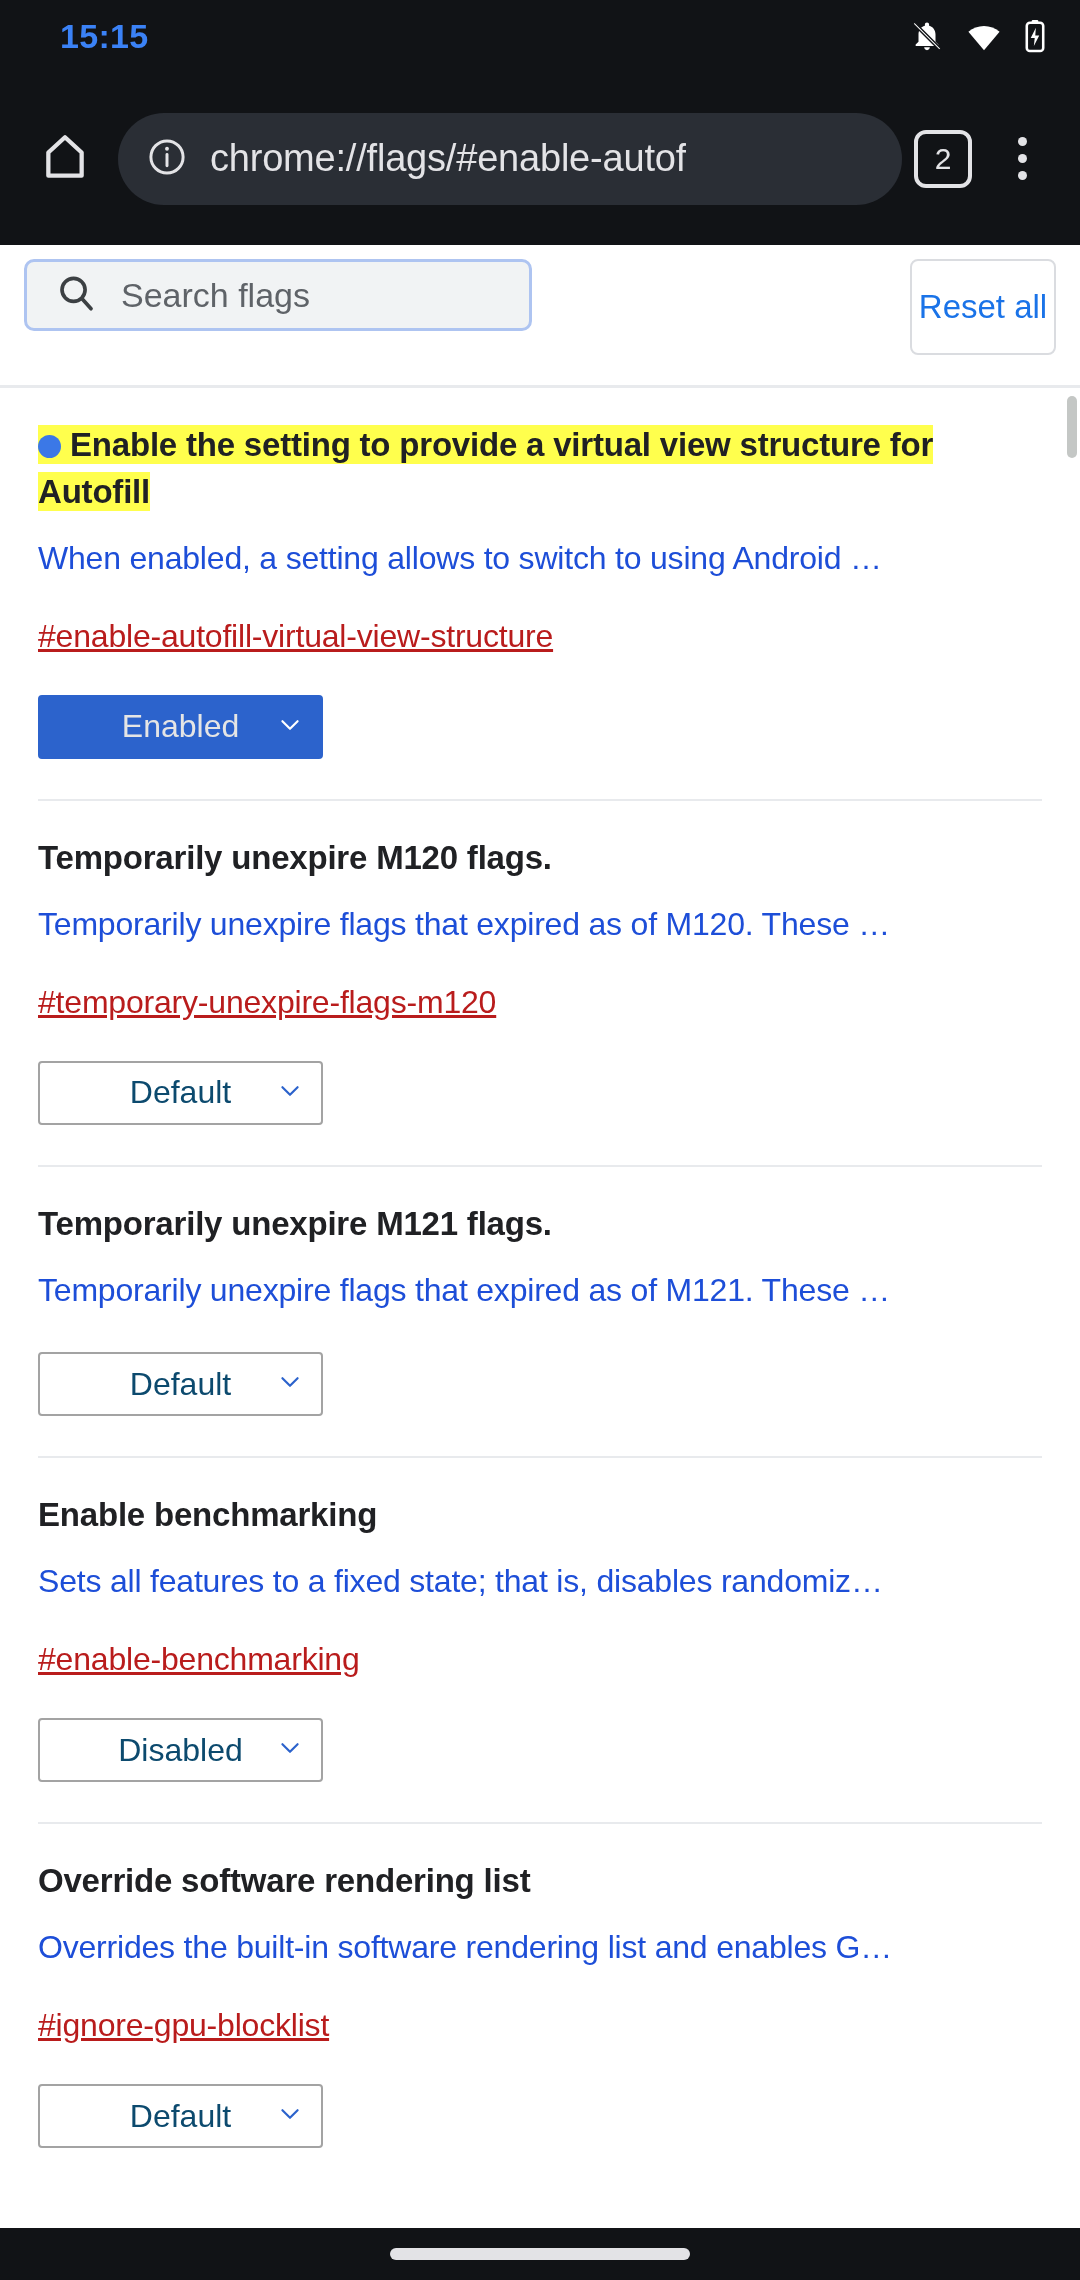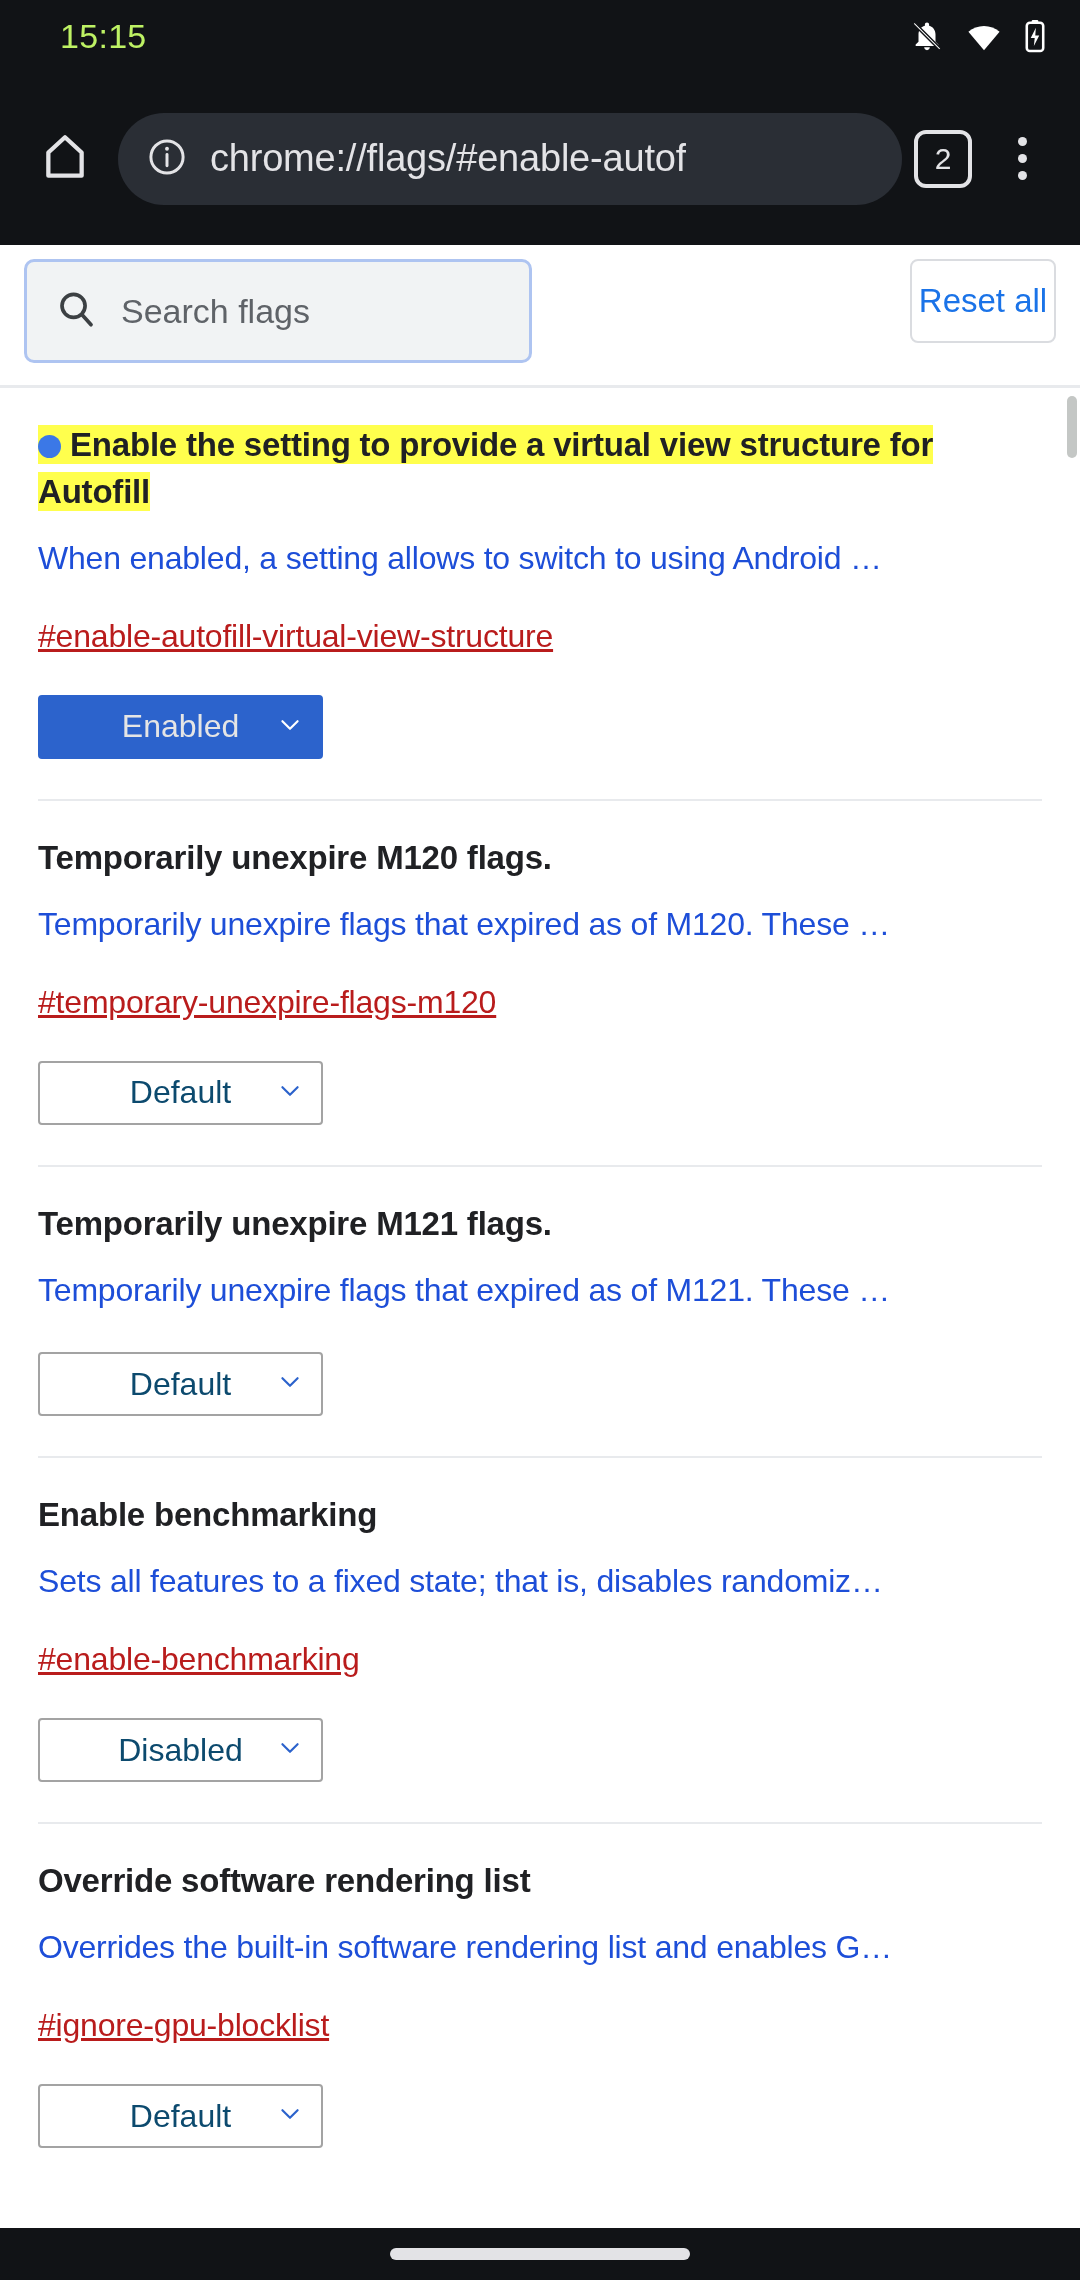--- a/index.html
+++ b/index.html
@@ -33,9 +33,9 @@
     padding: 0 34px 0 60px;
   }
   .status-time {
-    color: #bef264;
+    color: #3b82f6;
     font-size: 34px;
-    font-weight: 400;
+    font-weight: 700;
     letter-spacing: 0.3px;
   }
   .status-icons {

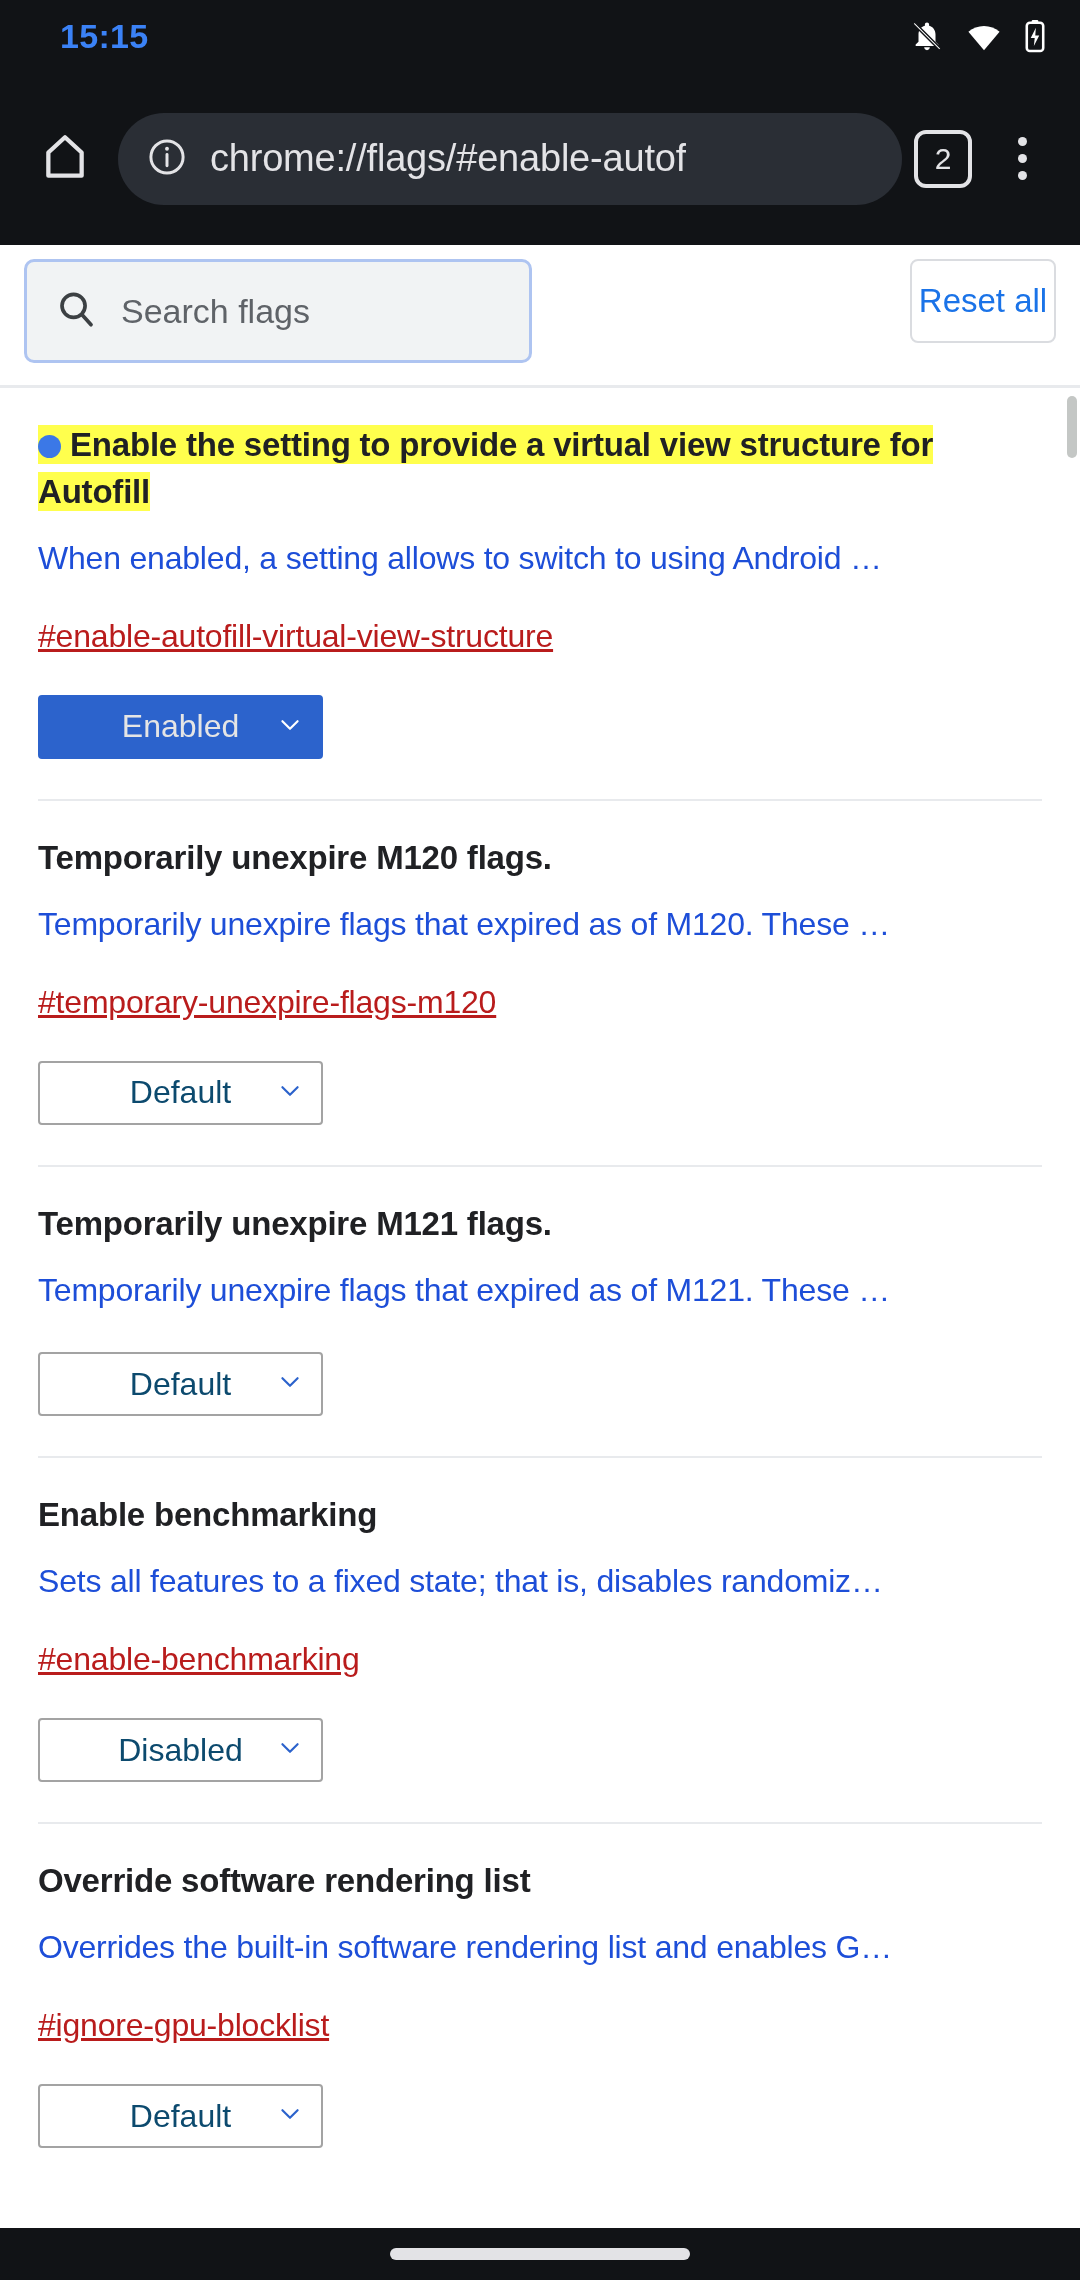--- a/index.html
+++ b/index.html
@@ -121,7 +121,7 @@
   .search-box {
     flex: 0 0 auto;
     width: 508px;
-    height: 104px;
+    height: 72px;
     background: #f1f3f4;
     border: 3px solid #aec4f1;
     border-radius: 10px;

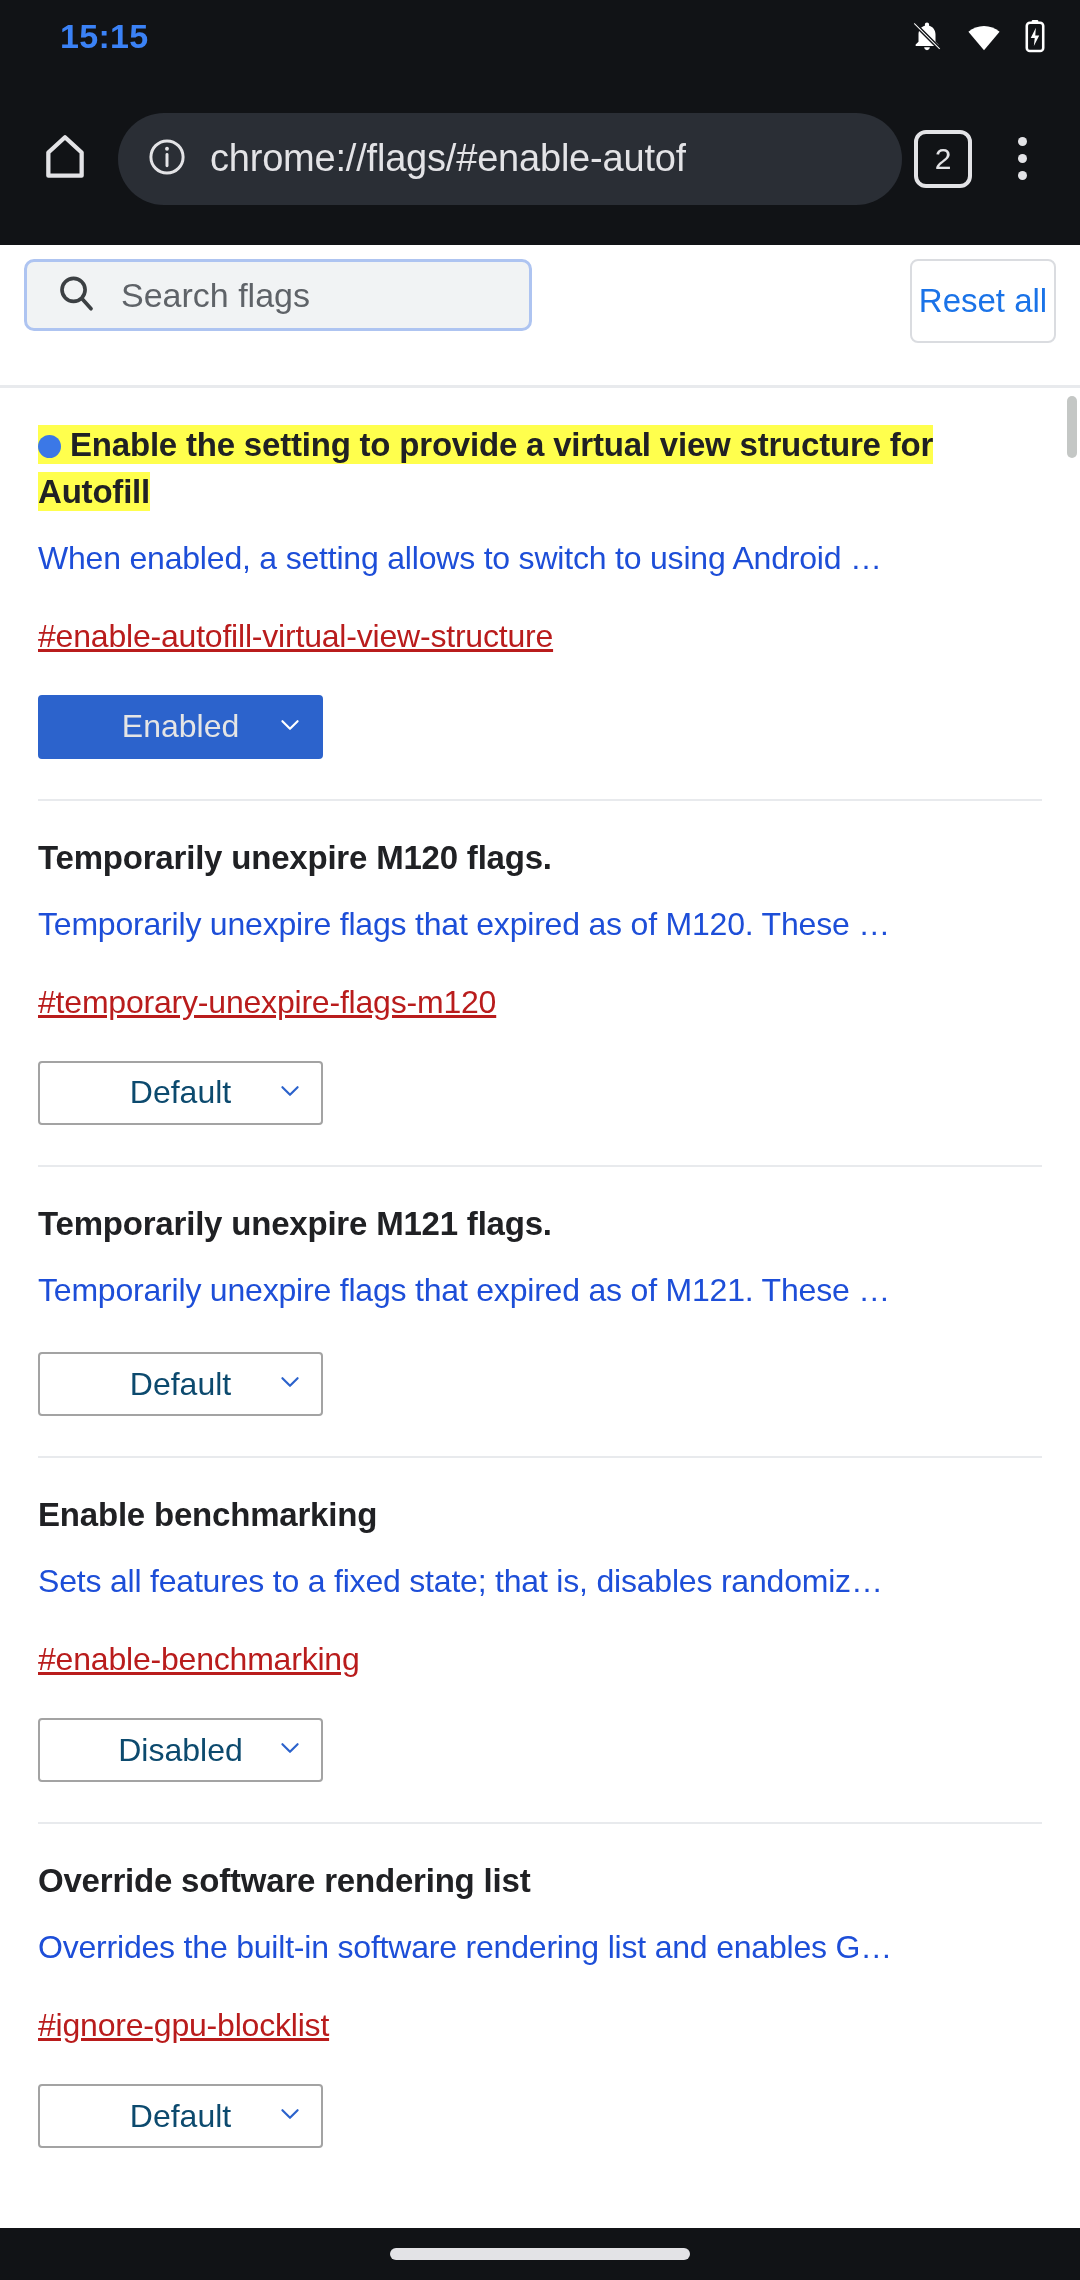--- a/index.html
+++ b/index.html
@@ -138,7 +138,7 @@
     flex: 0 0 auto;
     margin-left: auto;
     width: 146px;
-    height: 84px;
+    height: 96px;
     background: #ffffff;
     border: 2px solid #dadce0;
     border-radius: 8px;

